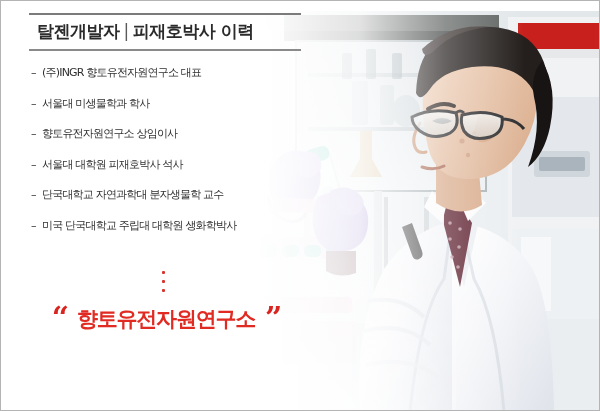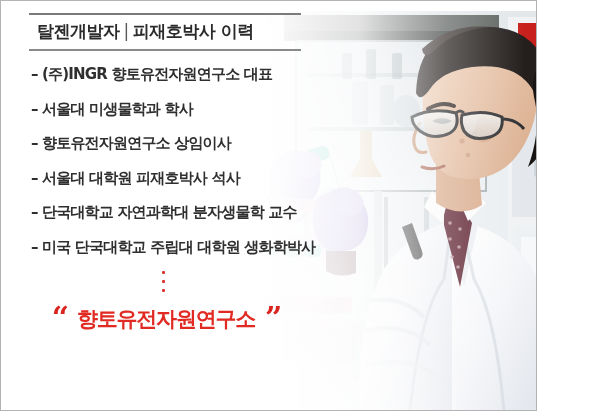--- a/index.html
+++ b/index.html
@@ -14,7 +14,7 @@
 
   #card {
     position: relative;
-    width: 537px;
+    width: 600px;
     height: 411px;
     box-sizing: border-box;
     border: 1px solid #b4b4b4;

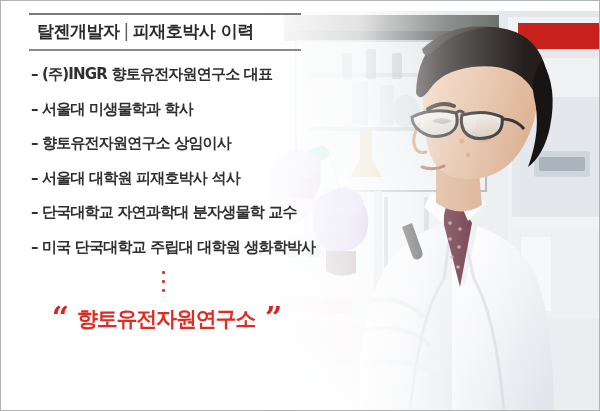--- a/index.html
+++ b/index.html
@@ -77,8 +77,8 @@
     padding: 0;
   }
   #cred-list li {
-    font-size: 15px;
-    font-weight: bold;
+    font-size: 11px;
+    font-weight: normal;
     color: #2f2f2f;
     letter-spacing: -0.8px;
     line-height: 1;

